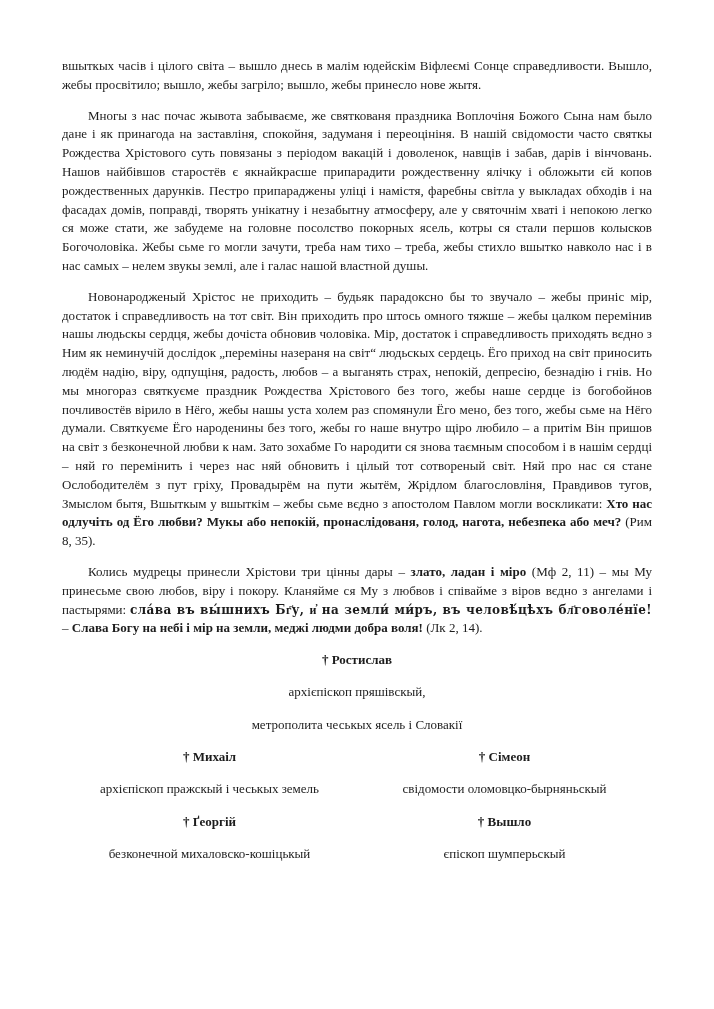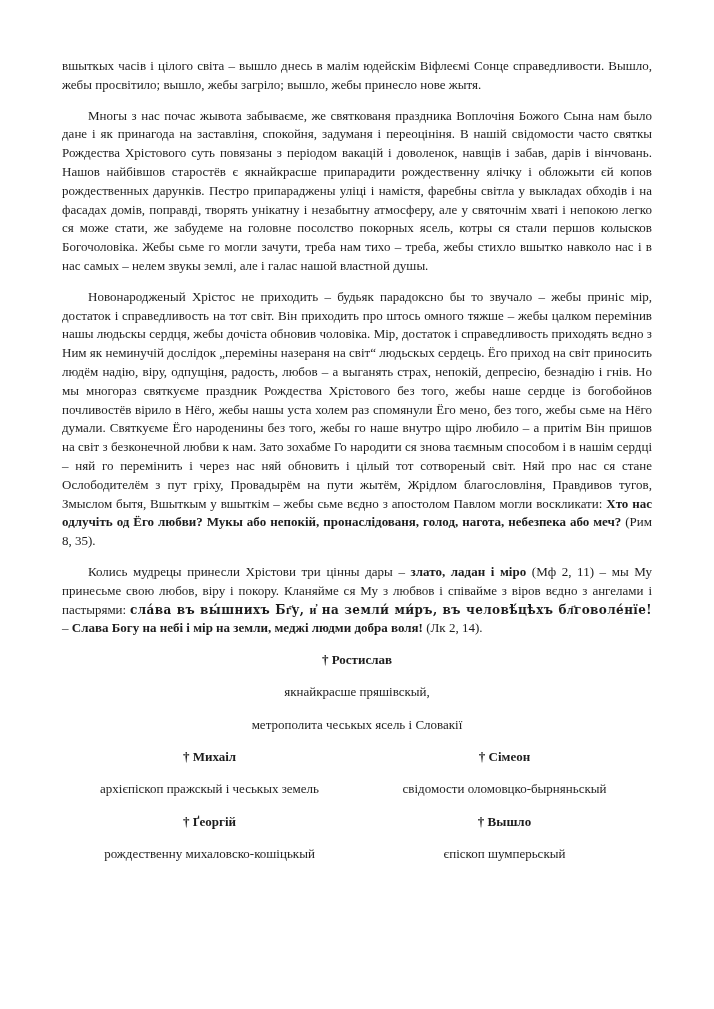--- a/index.html
+++ b/index.html
@@ -70,7 +70,7 @@
 
   <div class="signatures">
     <div class="sig-line sig-name">† Ростислав</div>
-    <div class="sig-line">якнайкрасше пряшівскый,</div>
+    <div class="sig-line">архієпіскоп пряшівскый,</div>
     <div class="sig-line">метрополита чеськых ясель і Словакії</div>
 
     <div class="sig-row">

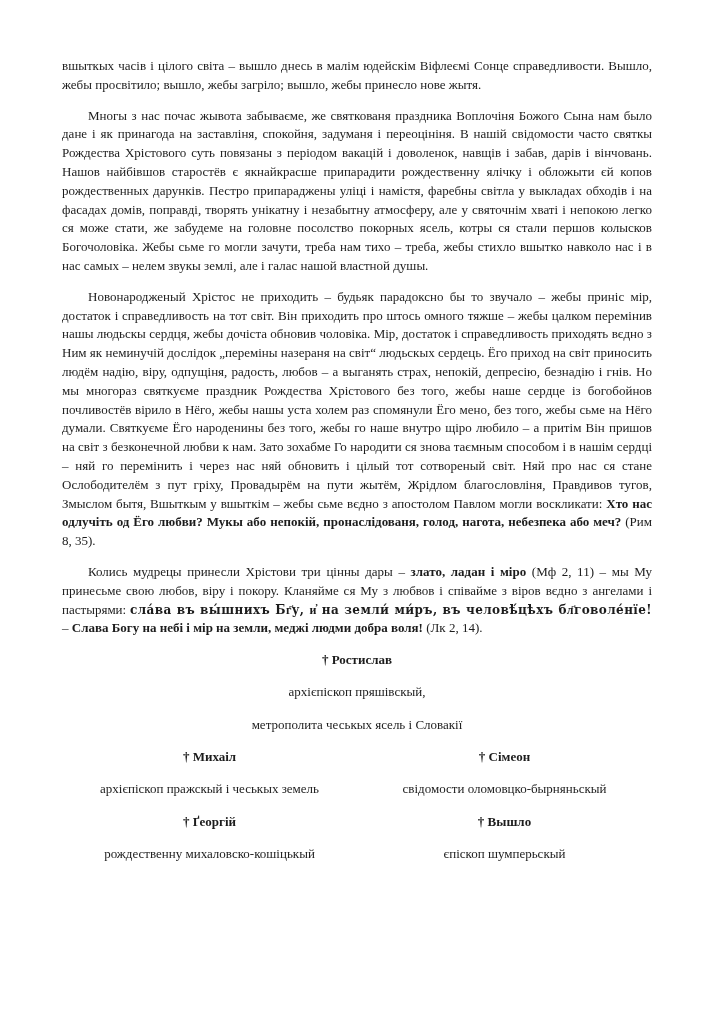--- a/index.html
+++ b/index.html
@@ -87,7 +87,7 @@
     <div class="sig-row">
       <div class="sig-cell">
         <div class="sig-line sig-name">† Ґеоргій</div>
-        <div class="sig-line">рождественну михаловско-кошіцькый</div>
+        <div class="sig-line">безконечной михаловско-кошіцькый</div>
       </div>
       <div class="sig-cell">
         <div class="sig-line sig-name">† Вышло</div>

